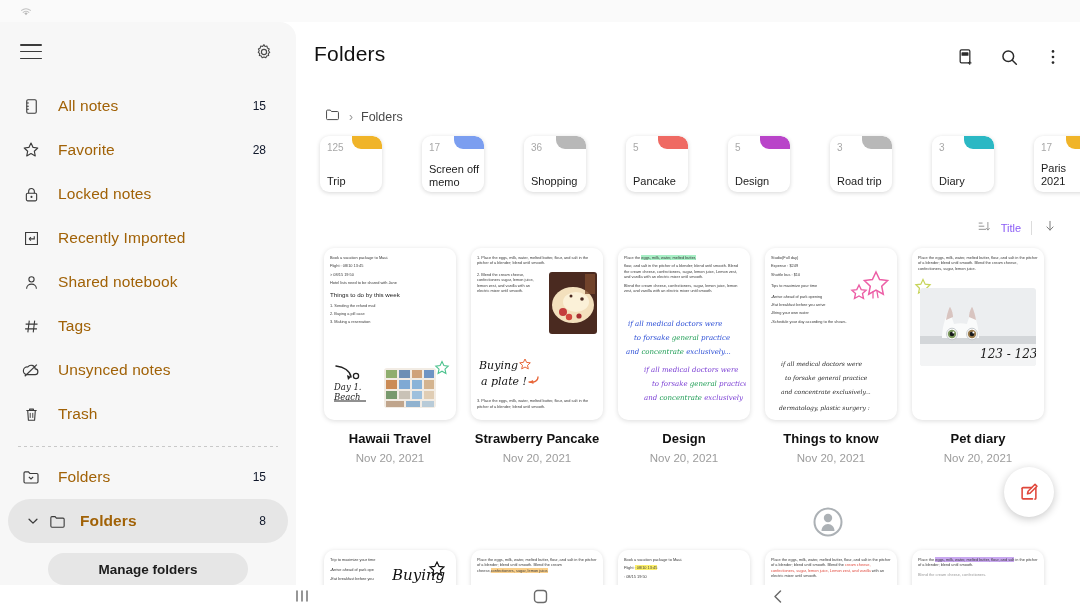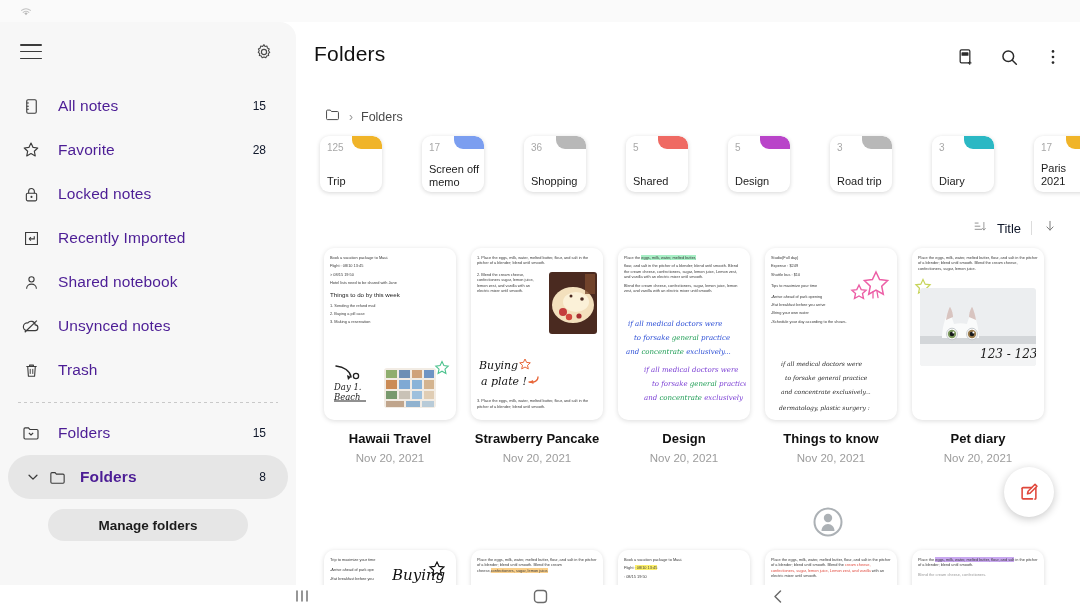--- a/index.html
+++ b/index.html
@@ -38,7 +38,7 @@
     cursor: pointer;
   }
   .nav-item .ic { width: 22px; height: 22px; flex: 0 0 22px; margin-right: 16px; display:flex; align-items:center; justify-content:center; }
-  .nav-item .lbl { font-size: 15.5px; color: #4c1d95; letter-spacing: .1px; }
+  .nav-item .lbl { font-size: 15.5px; color: #a16207; letter-spacing: .1px; }
   .nav-item .cnt { position: absolute; right: 22px; font-size: 12px; color: #0f172a; }
   .nav-item.sel { background: #e6e6e6; }
   .nav-item.sel .lbl { font-weight: bold; }

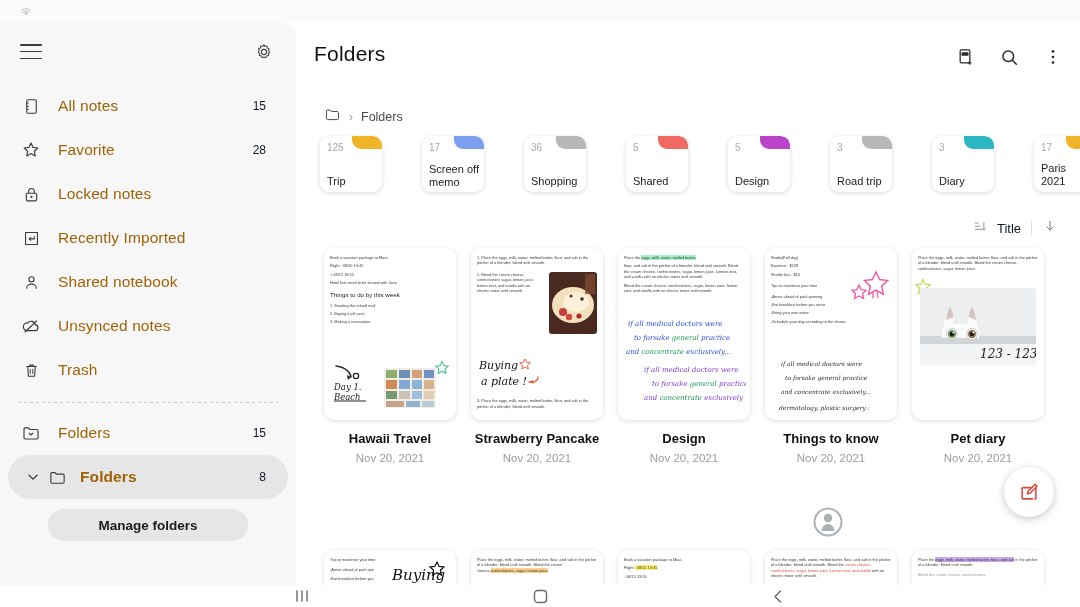--- a/index.html
+++ b/index.html
@@ -324,7 +324,7 @@
       <div class="chip">
         <span class="tab" style="background:#ef6a63"></span>
         <span class="num">5</span>
-        <span class="cname">Shared</span>
+        <span class="cname">Pancake</span>
       </div>
       <div class="chip">
         <span class="tab" style="background:#b944c9"></span>

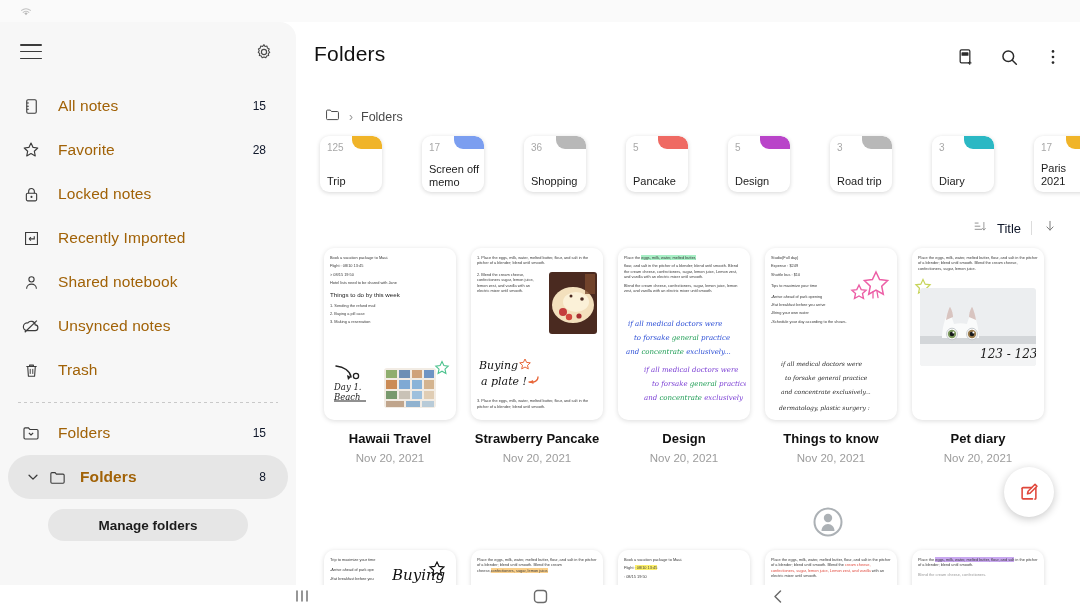--- a/index.html
+++ b/index.html
@@ -85,7 +85,7 @@
 
   
   .sortrow { position: absolute; right: 22px; top: 196px; display: flex; align-items: center; gap: 10px; }
-  .sortrow .stext { font-size: 13px; color: #0f172a; }
+  .sortrow .stext { font-size: 11px; color: #8b5cf6; }
   .sortrow .vline { width: 1px; height: 14px; background: #dcdcdc; }
 
   

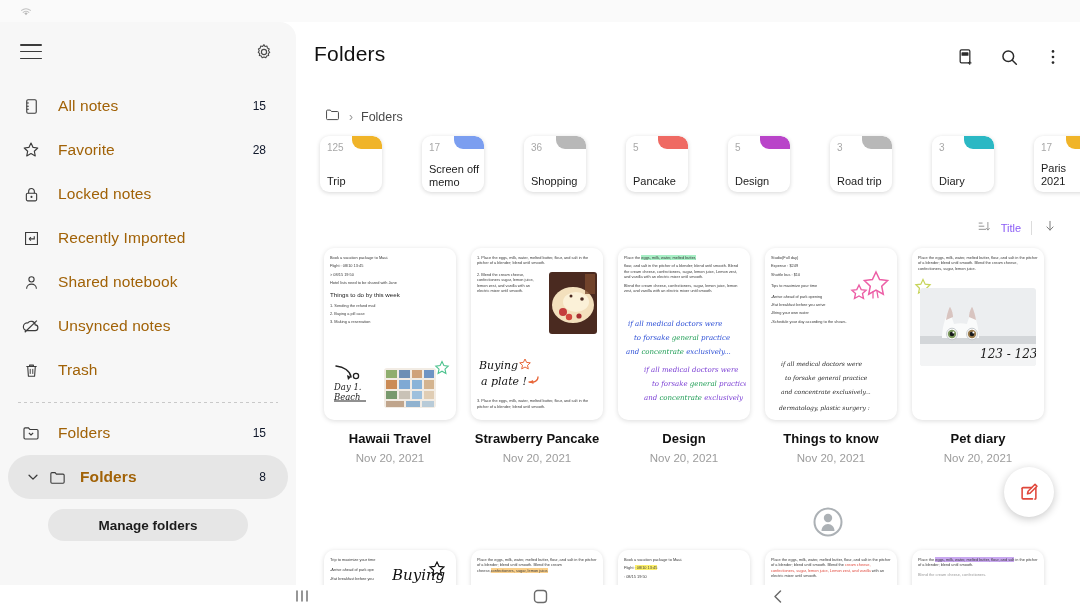--- a/index.html
+++ b/index.html
@@ -215,6 +215,15 @@
       <span class="cnt"></span>
     </div>
 
+    <div class="nav-item">
+      <span class="ic">
+        <svg viewBox="0 0 24 24" width="19" height="19">
+            <path d="M9.2 4.5L7.4 19.5M16 4.5l-1.8 15M4.6 9h15M3.9 15h15" stroke="#3b3b3b" stroke-width="1.4" fill="none"></path>
+          </svg>
+      </span>
+      <span class="lbl">Tags</span>
+      <span class="cnt"></span>
+    </div>
 
     <div class="nav-item">
       <span class="ic">

